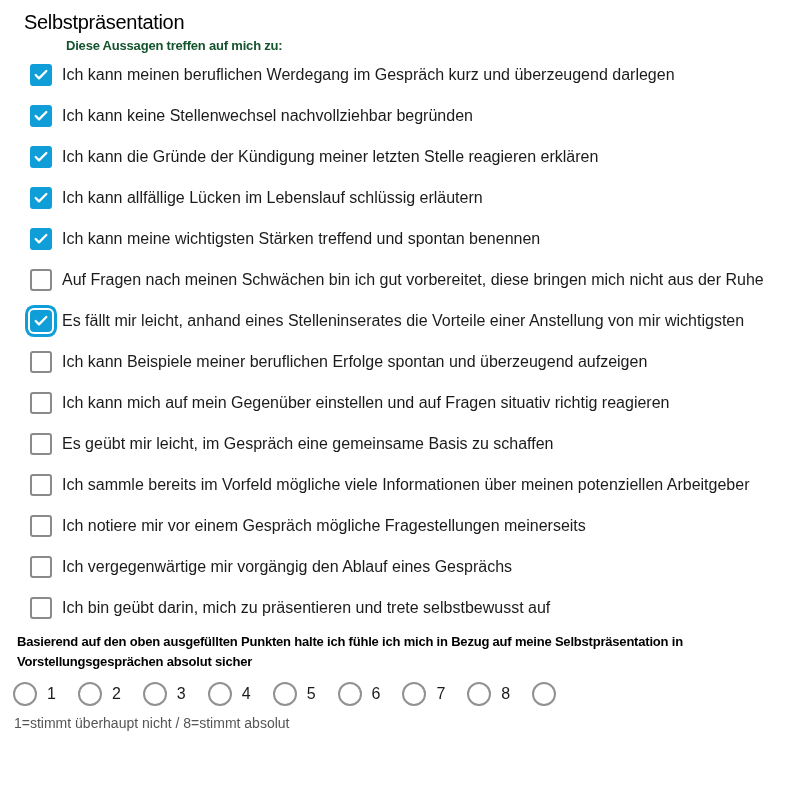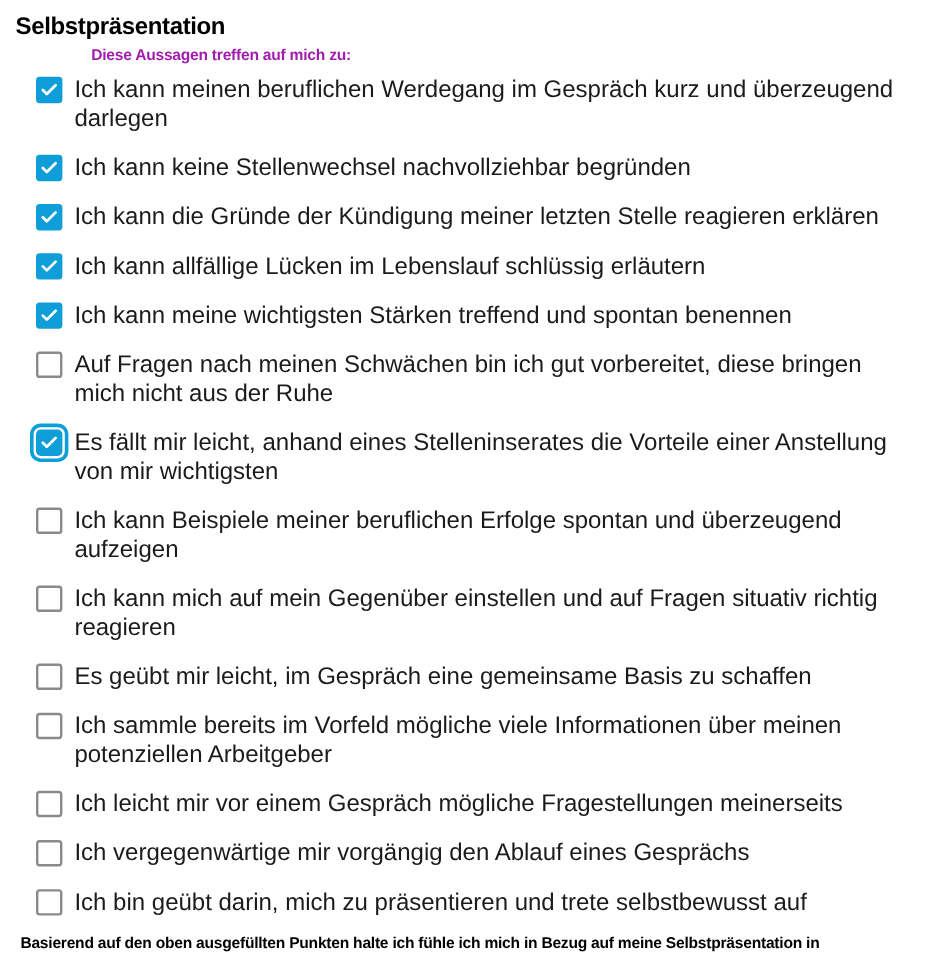--- a/index.html
+++ b/index.html
@@ -18,10 +18,10 @@
     padding-top:10px;
   }
   .page-title{
-    margin-left:13px;
+    margin-left:24px;
     font-size:20px;
     line-height:24px;
-    font-weight:700;
+    font-weight:400;
     letter-spacing:-0.3px;
     color:#000;
   }

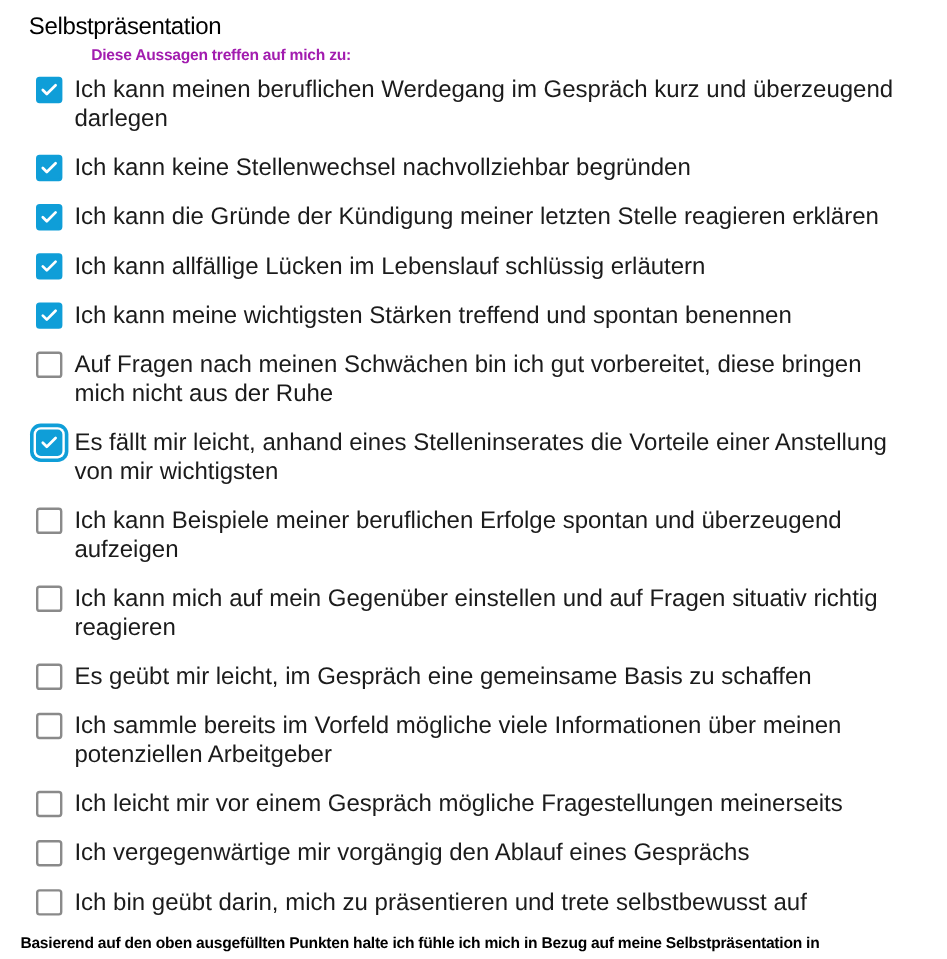--- a/index.html
+++ b/index.html
@@ -26,13 +26,13 @@
     color:#000;
   }
   .section-subtitle{
-    margin-left:28px;
+    margin-left:18px;
     margin-top:4px;
     font-size:13px;
     line-height:16px;
     font-weight:700;
     letter-spacing:-0.2px;
-    color:#a21caf;
+    color:#14532d;
     padding-left:48px;
   }
   .checklist{

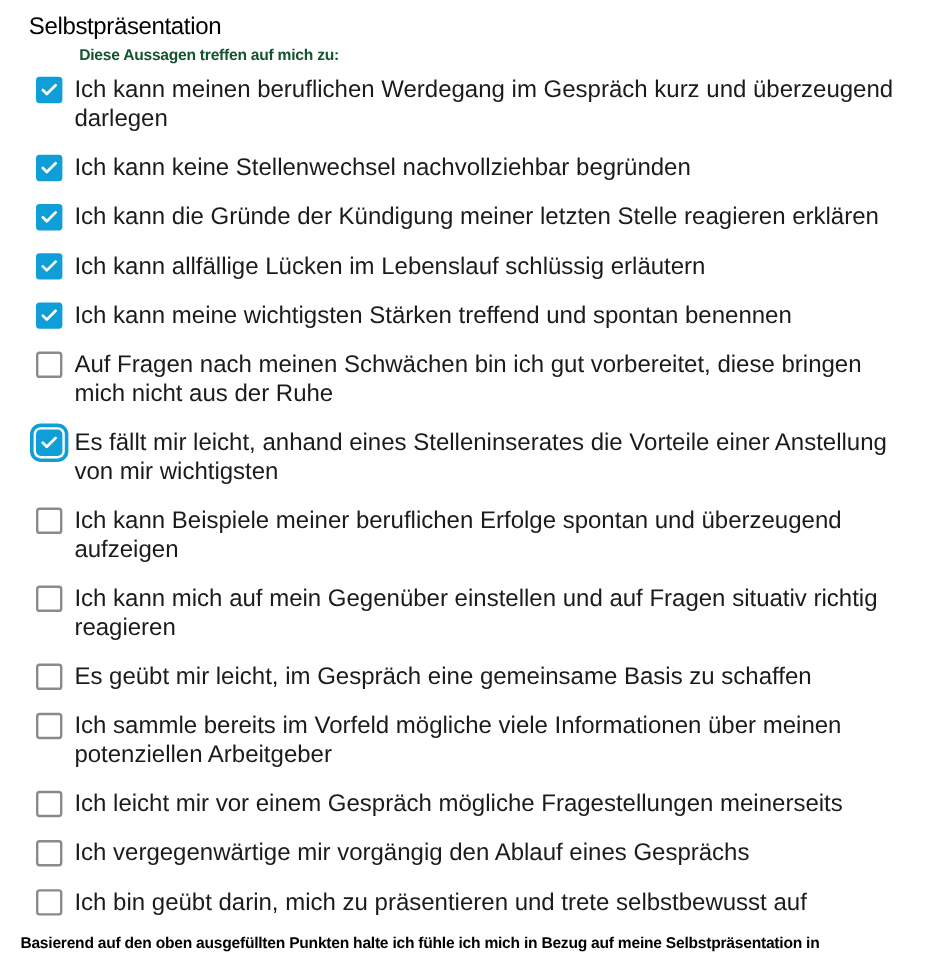--- a/index.html
+++ b/index.html
@@ -68,7 +68,7 @@
     border-radius:4px;
   }
   .check-label{
-    font-size:20px;
+    font-size:16px;
     line-height:24px;
     max-width:702px;
   }

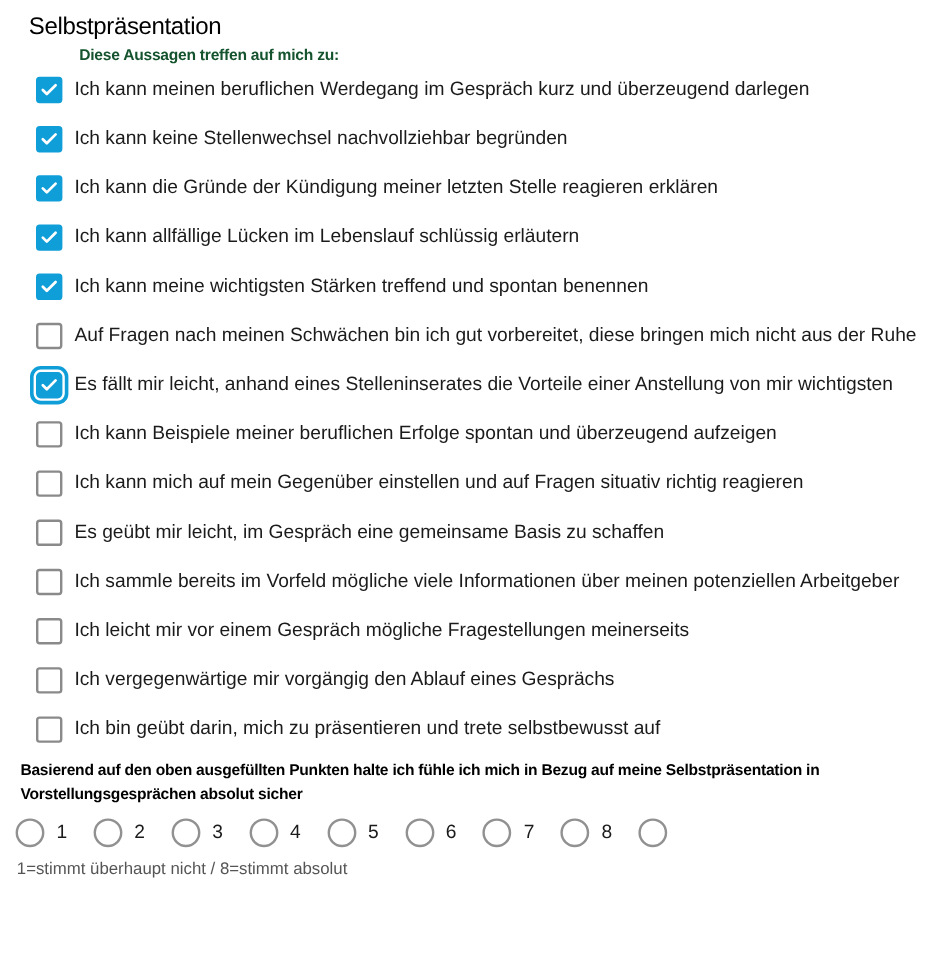--- a/index.html
+++ b/index.html
@@ -214,7 +214,7 @@
     <span class="checkbox">
       
     </span>
-    <span class="check-label">Ich leicht mir vor einem Gespräch mögliche Fragestellungen meinerseits</span>
+    <span class="check-label">Ich notiere mir vor einem Gespräch mögliche Fragestellungen meinerseits</span>
   </div>
 
   <div class="check-row">

